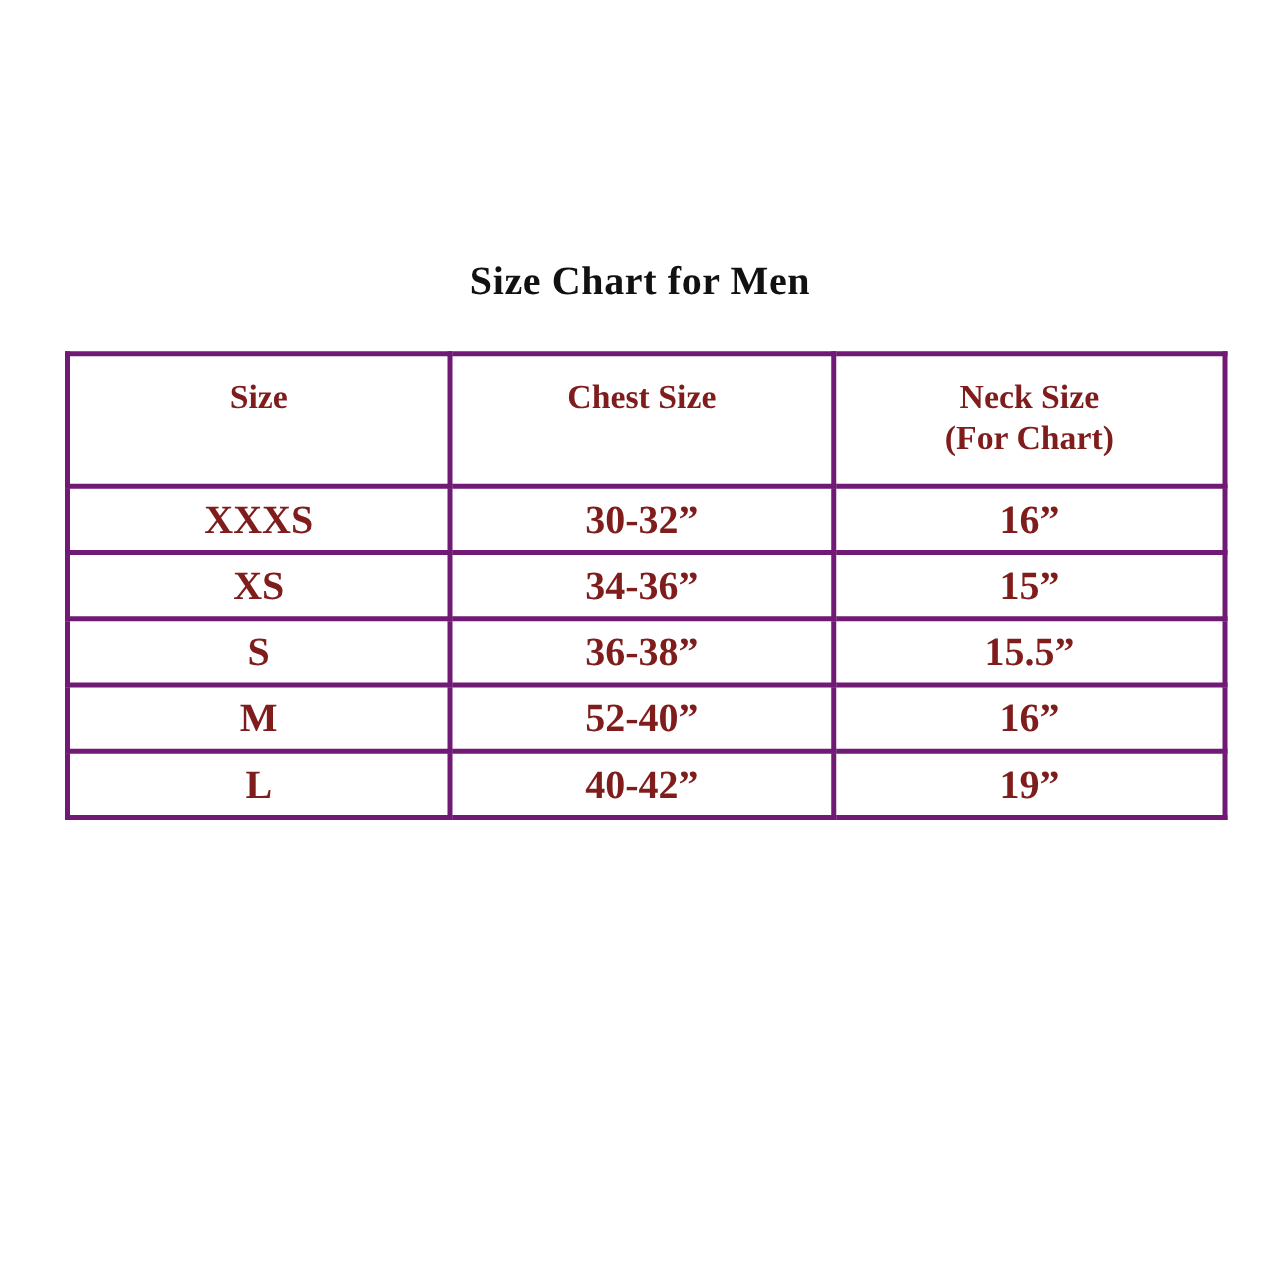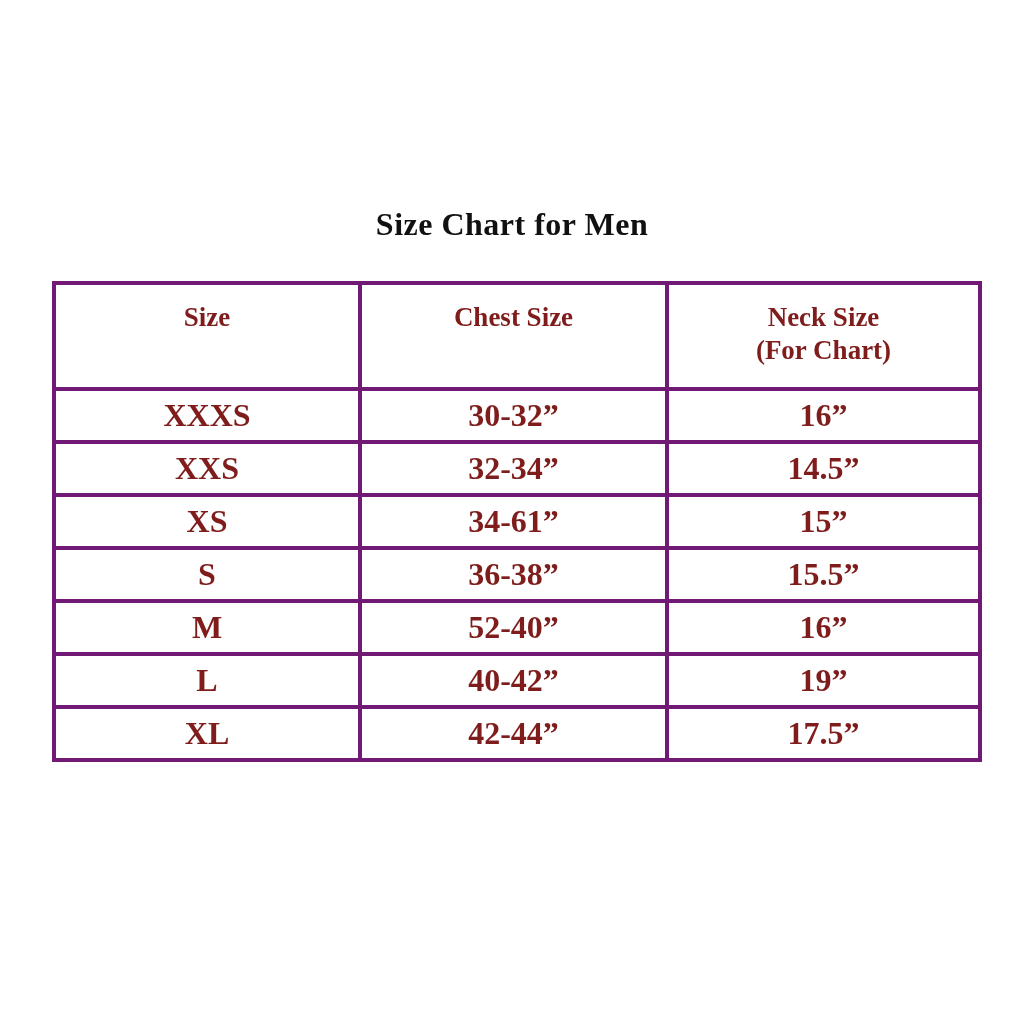--- a/index.html
+++ b/index.html
@@ -91,11 +91,6 @@
         <td>16”</td>
       </tr>
       <tr>
-        <td>XXS</td>
-        <td>32-34”</td>
-        <td>14.5”</td>
-      </tr>
-      <tr>
         <td>XS</td>
         <td>34-61”</td>
         <td>15”</td>

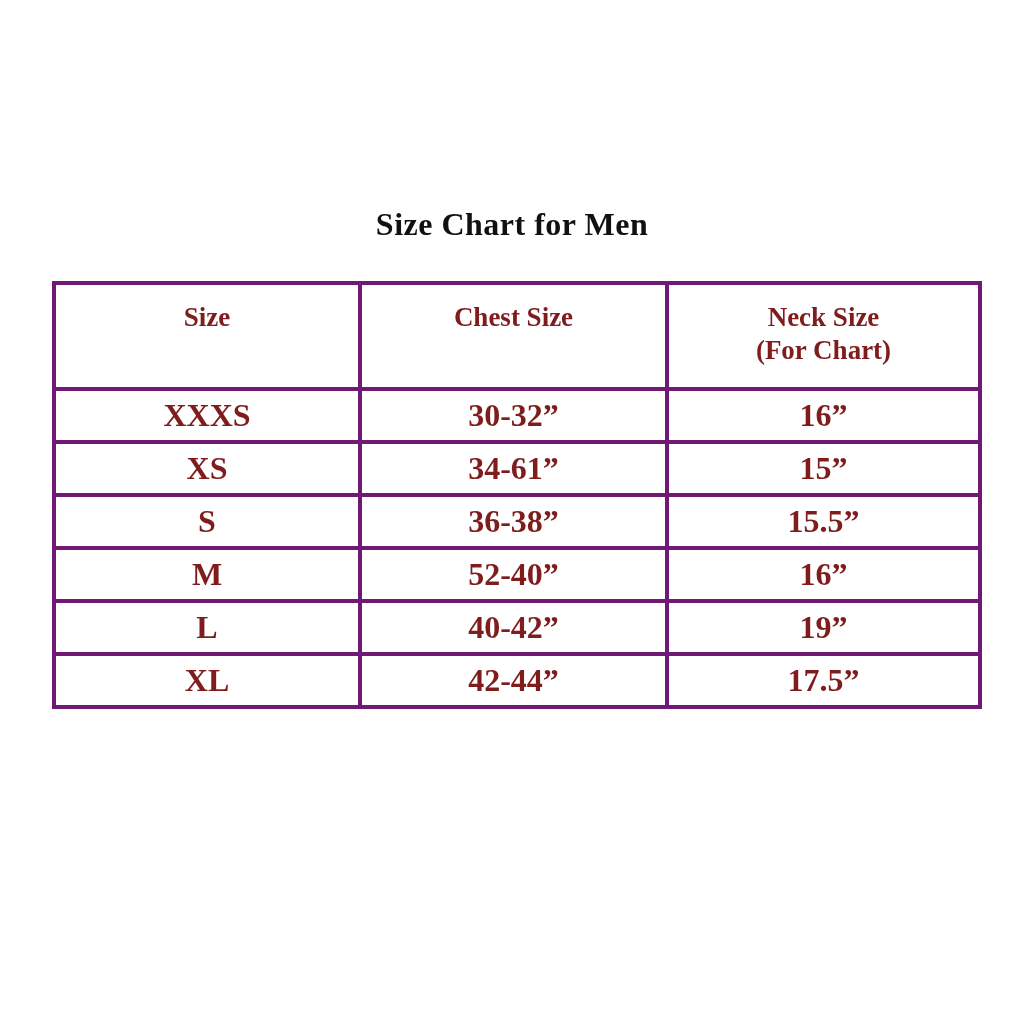--- a/index.html
+++ b/index.html
@@ -92,7 +92,7 @@
       </tr>
       <tr>
         <td>XS</td>
-        <td>34-61”</td>
+        <td>34-36”</td>
         <td>15”</td>
       </tr>
       <tr>

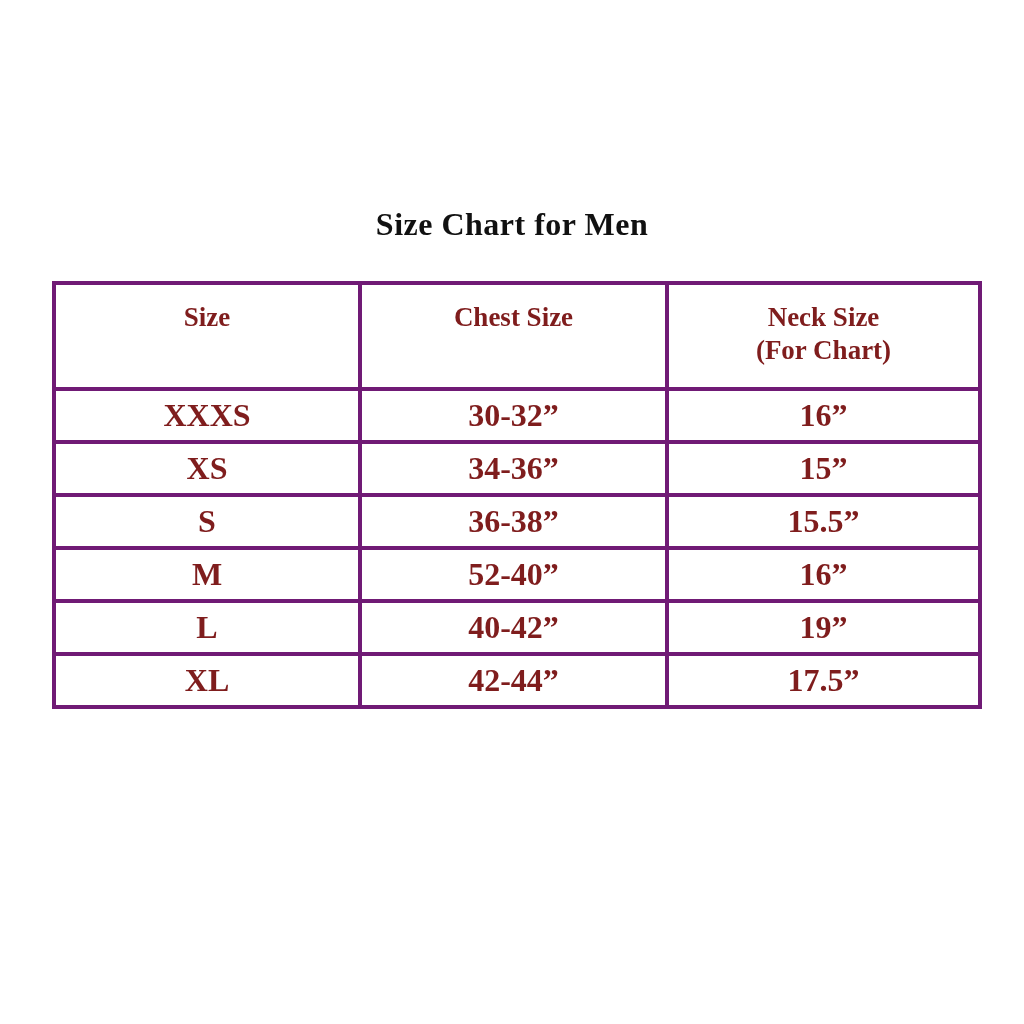--- a/index.html
+++ b/index.html
@@ -110,11 +110,6 @@
         <td>40-42”</td>
         <td>19”</td>
       </tr>
-      <tr>
-        <td>XL</td>
-        <td>42-44”</td>
-        <td>17.5”</td>
-      </tr>
     </tbody>
   </table>
 

